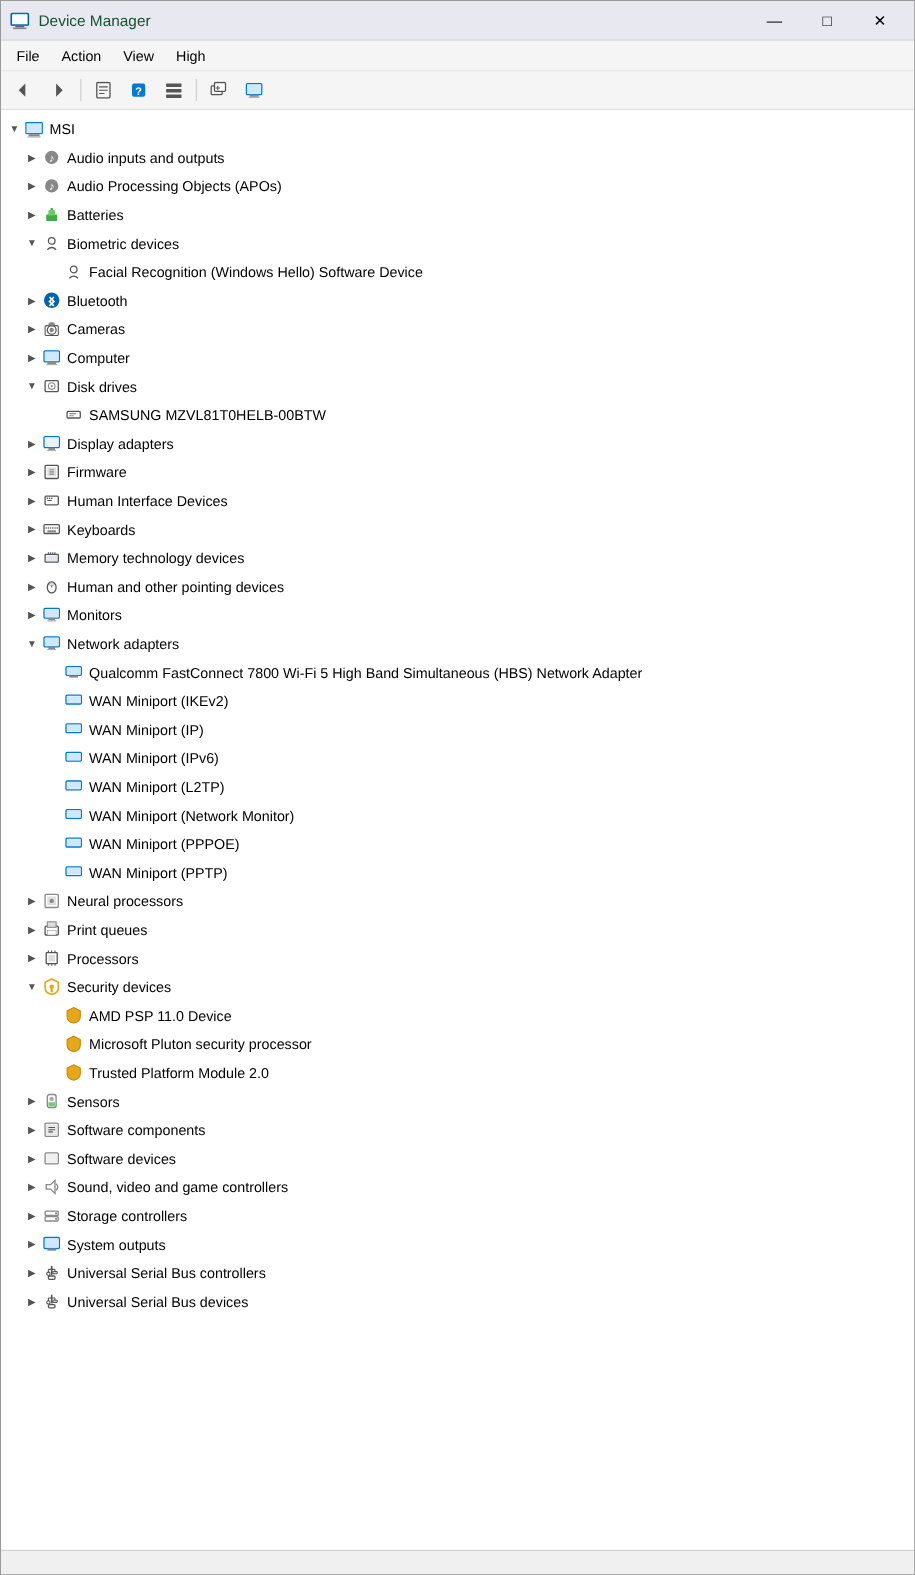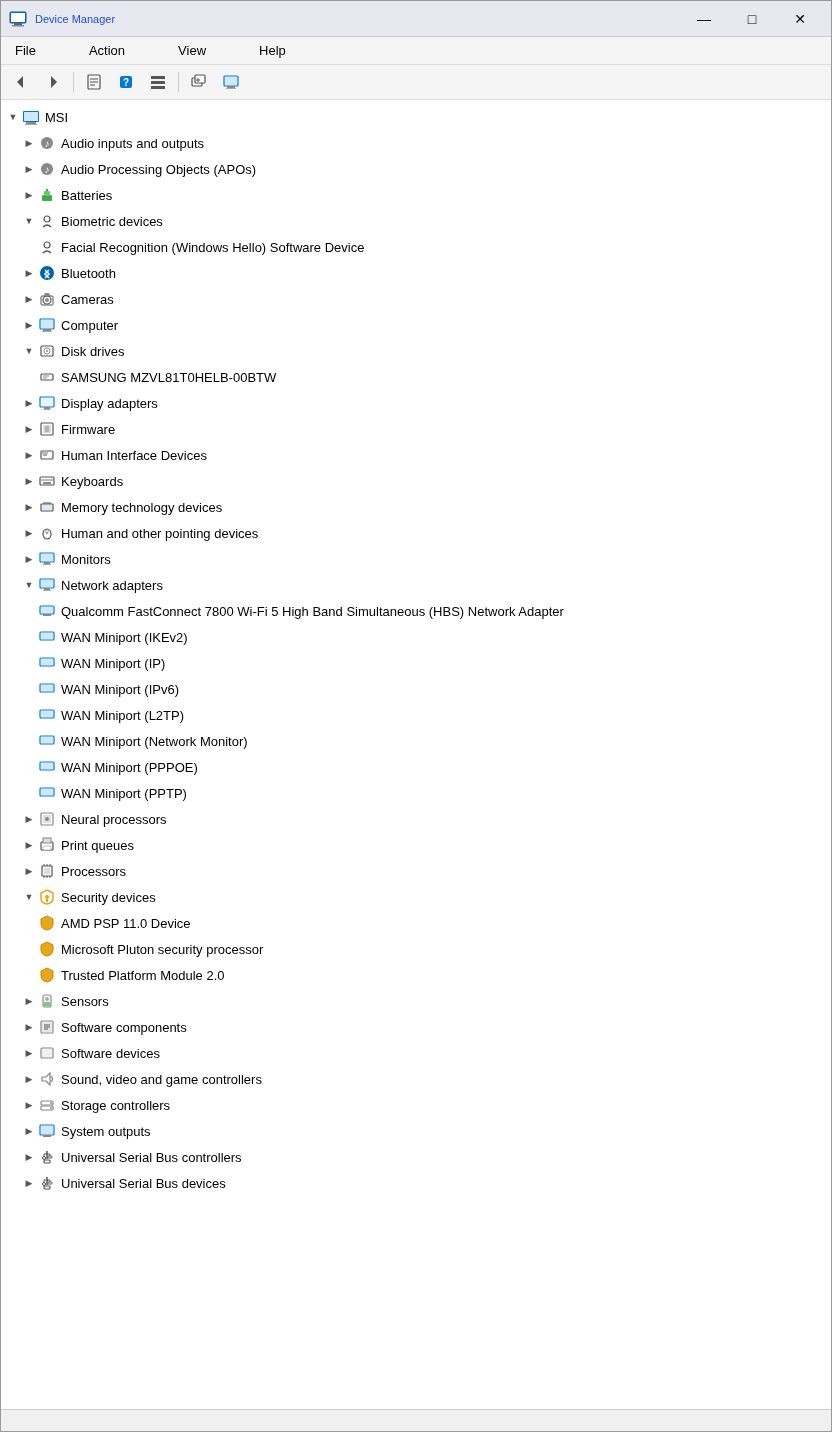--- a/index.html
+++ b/index.html
@@ -37,8 +37,8 @@
       height: 18px;
     }
     .title-bar-title {
-      font-size: 11px;
-      color: #1d4ed8;
+      font-size: 14px;
+      color: #14532d;
     }
     .title-bar-controls {
       display: flex;

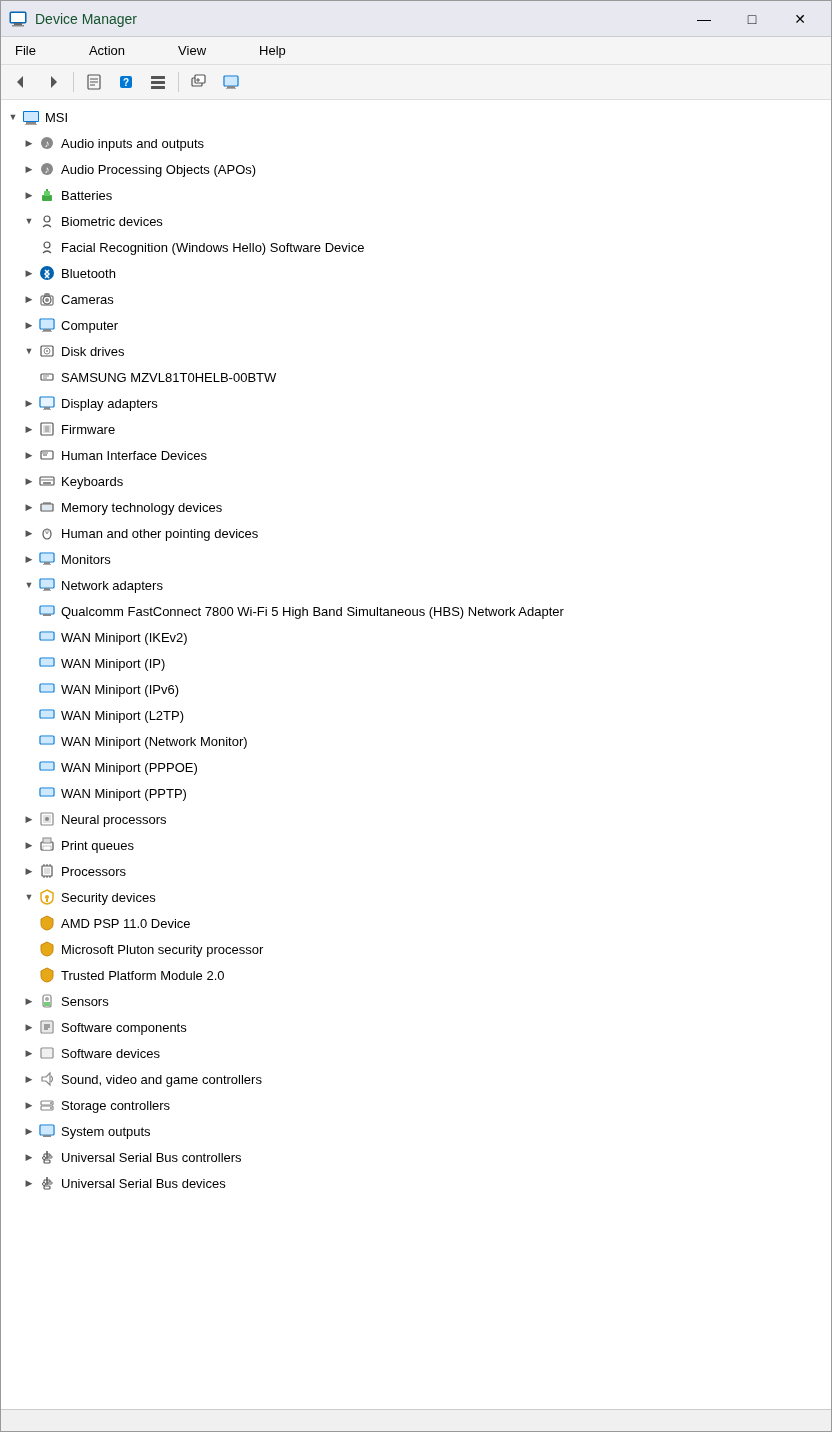--- a/index.html
+++ b/index.html
@@ -61,7 +61,6 @@
       background: #f5f5f5;
       border-bottom: 1px solid #ddd;
       padding: 2px 4px;
-      gap: 33px;
     }
     .menu-item {
       padding: 4px 10px;

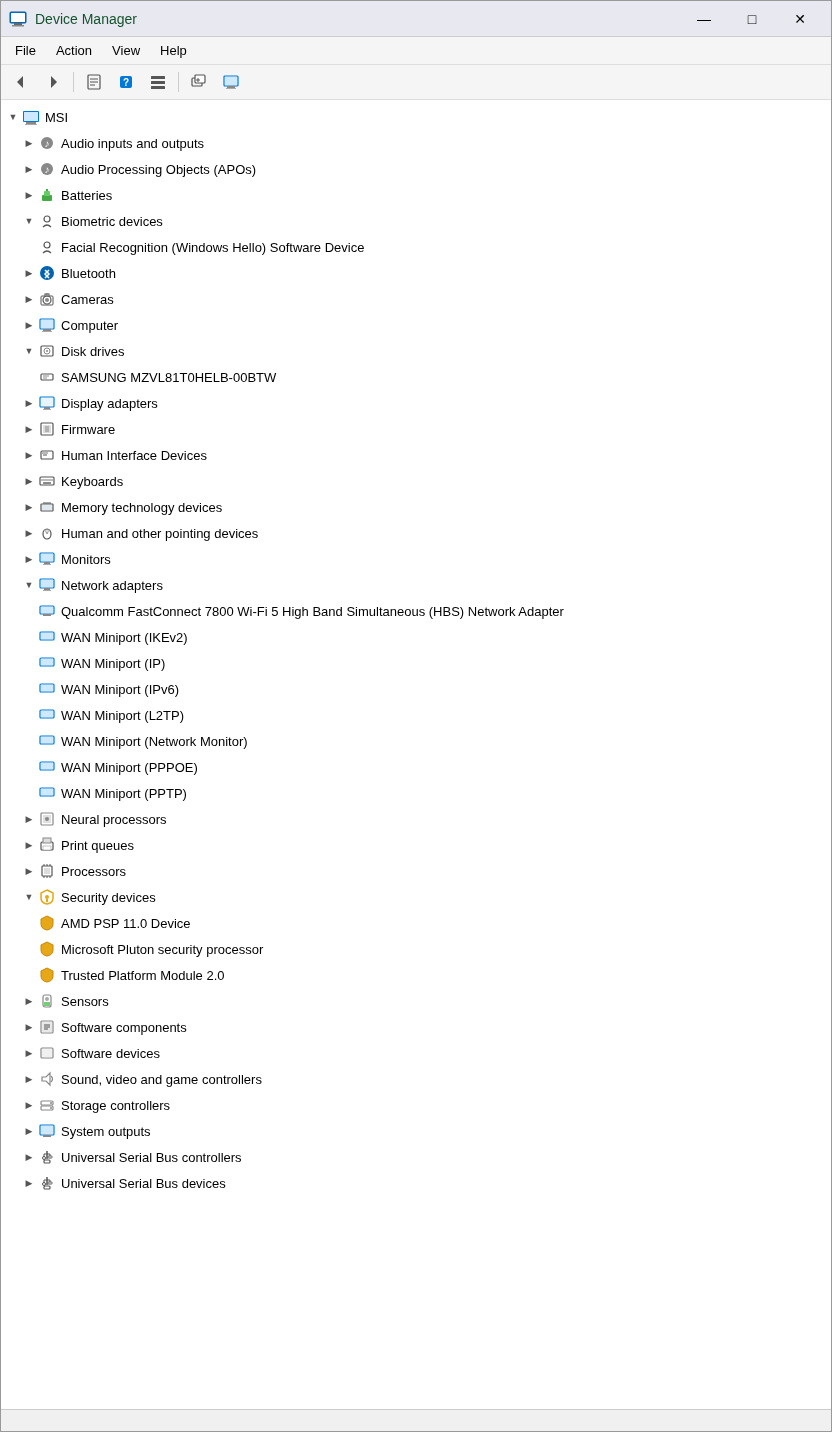--- a/index.html
+++ b/index.html
@@ -179,7 +179,7 @@
     <div class="menu-item">File</div>
     <div class="menu-item">Action</div>
     <div class="menu-item">View</div>
-    <div class="menu-item">Help</div>
+    <div class="menu-item">High</div>
   </div>
 
   <div class="toolbar">

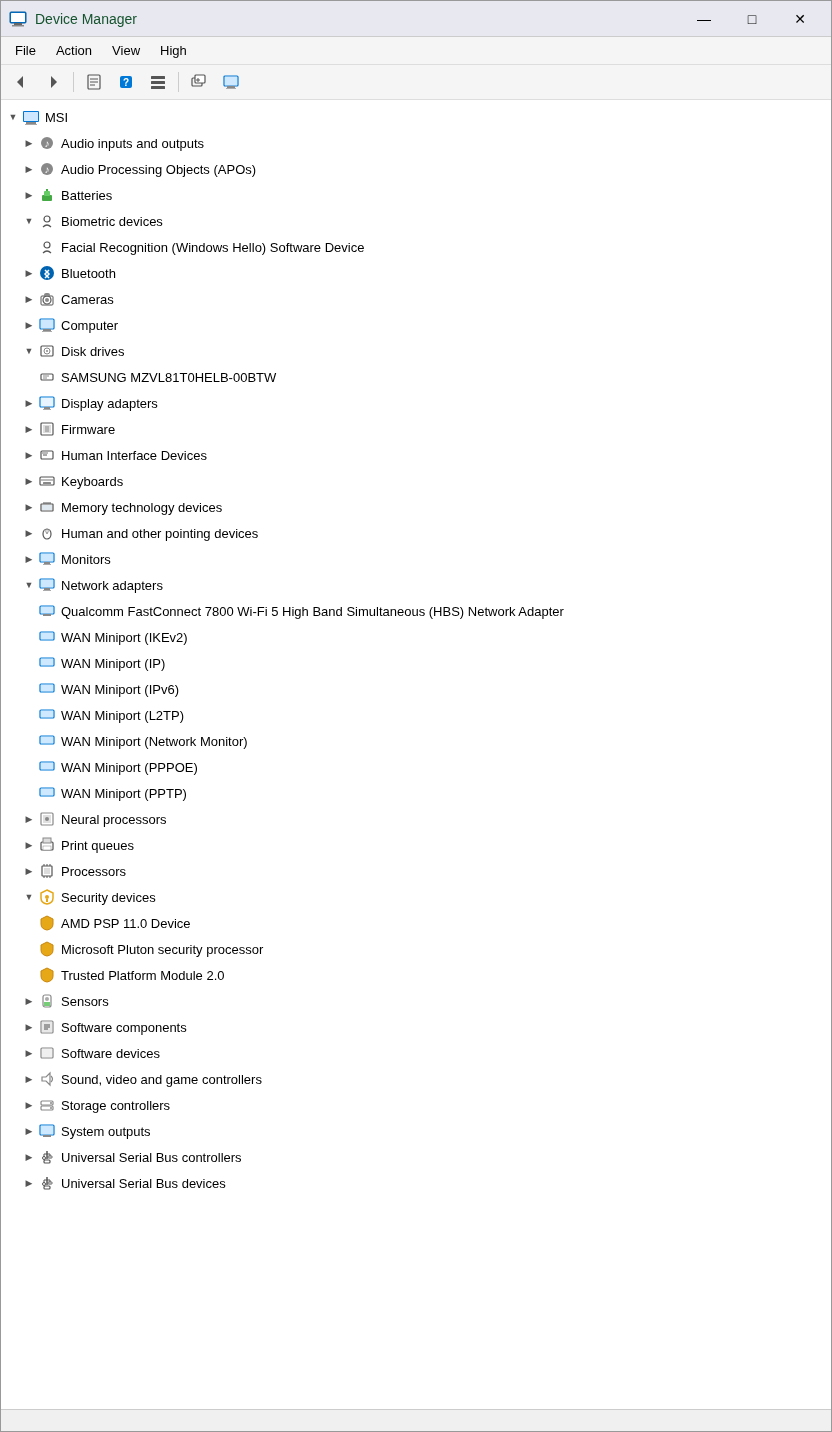--- a/index.html
+++ b/index.html
@@ -139,7 +139,7 @@
       color: #000;
     }
     .indent1 { padding-left: 20px; }
-    .indent2 { padding-left: 20px; }
+    .indent2 { padding-left: 40px; }
     .status-bar {
       height: 22px;
       background: #f0f0f0;

